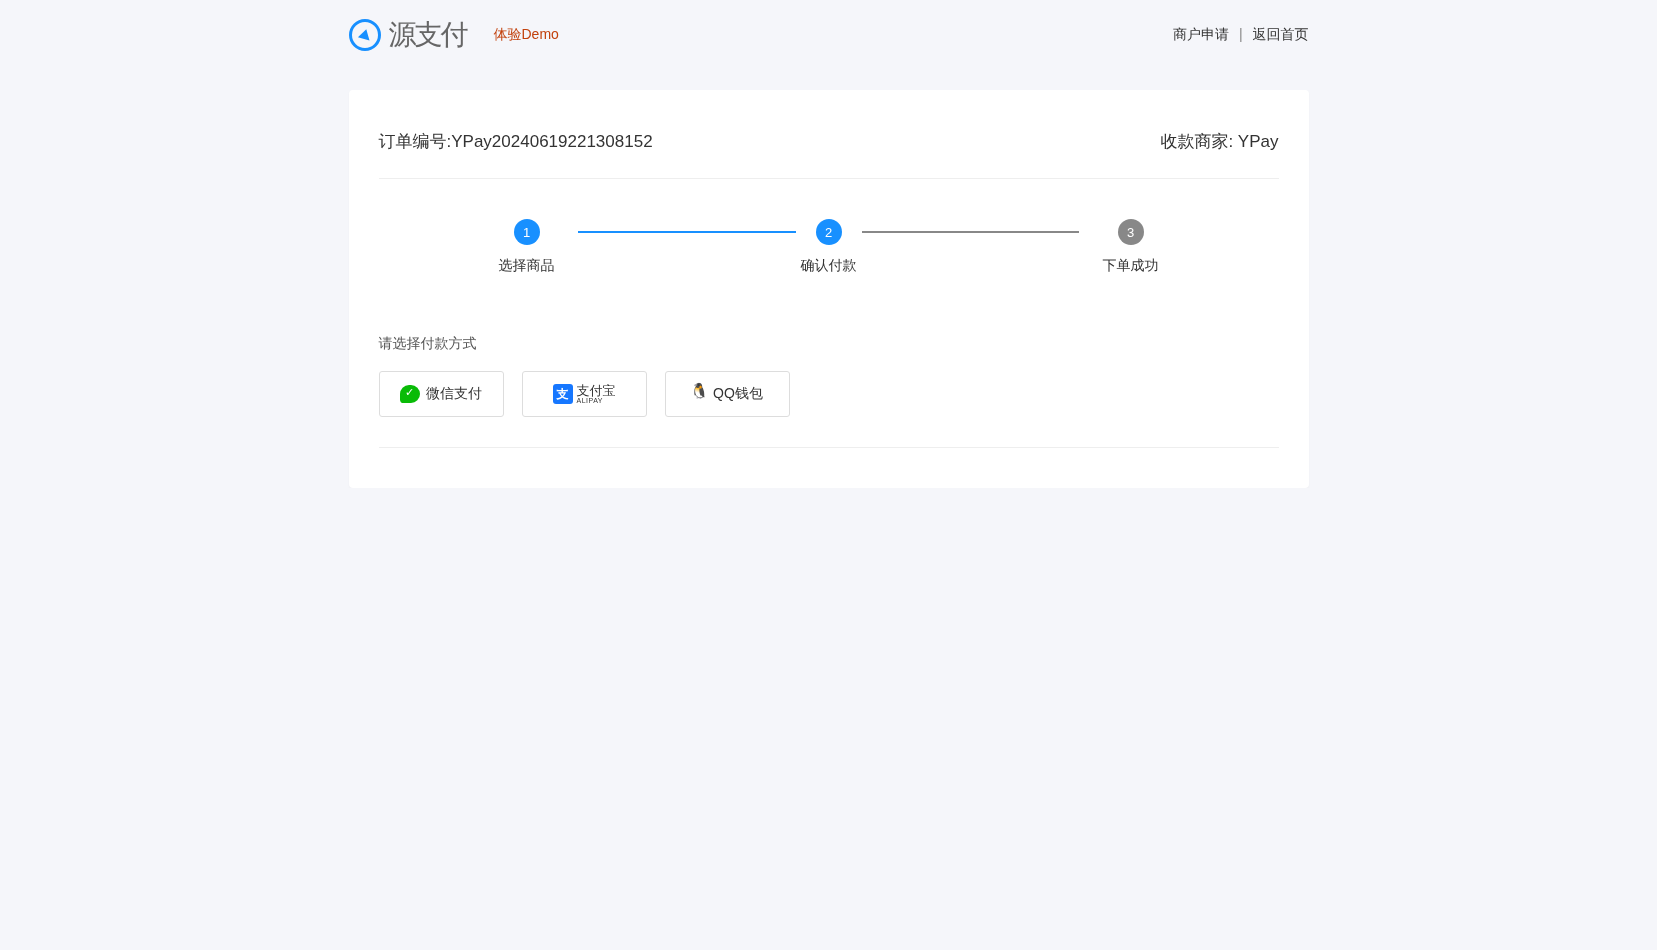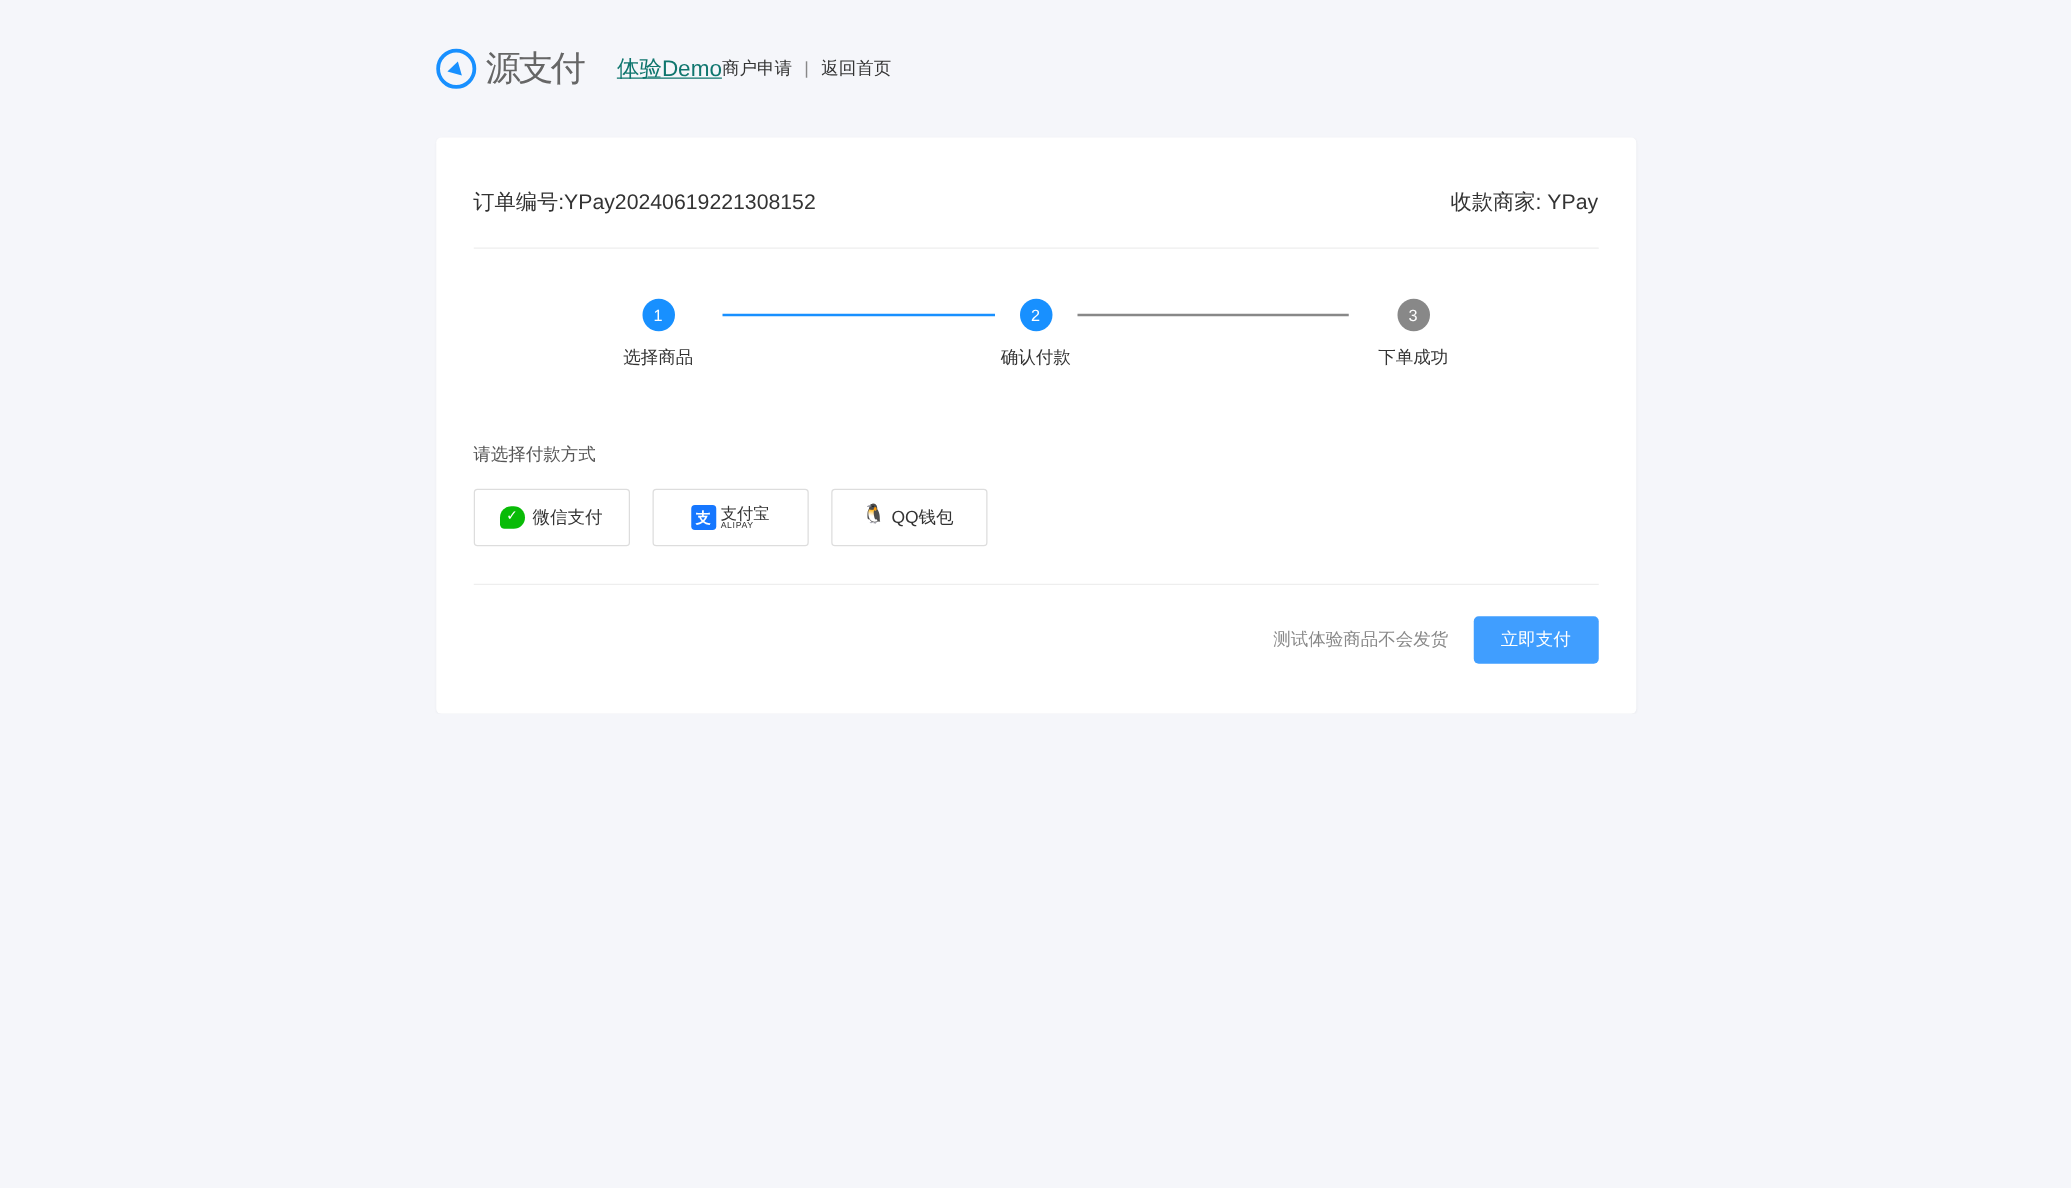--- a/index.html
+++ b/index.html
@@ -7,7 +7,7 @@
     
     .container { max-width: 960px; margin: 0 auto; }
     
-    .header { display: flex; align-items: center; justify-content: flex-start; padding: 15px 0; margin-top: 20px; }
+    .header { display: flex; align-items: center; justify-content: space-between; padding: 15px 0; }
     .header-left { display: flex; align-items: center; gap: 15px; }
     .logo { width: 130px; height: 40px; display: flex; align-items: center; }
     .logo-text { font-size: 28px; font-weight: 300; color: #666; letter-spacing: -2px; }

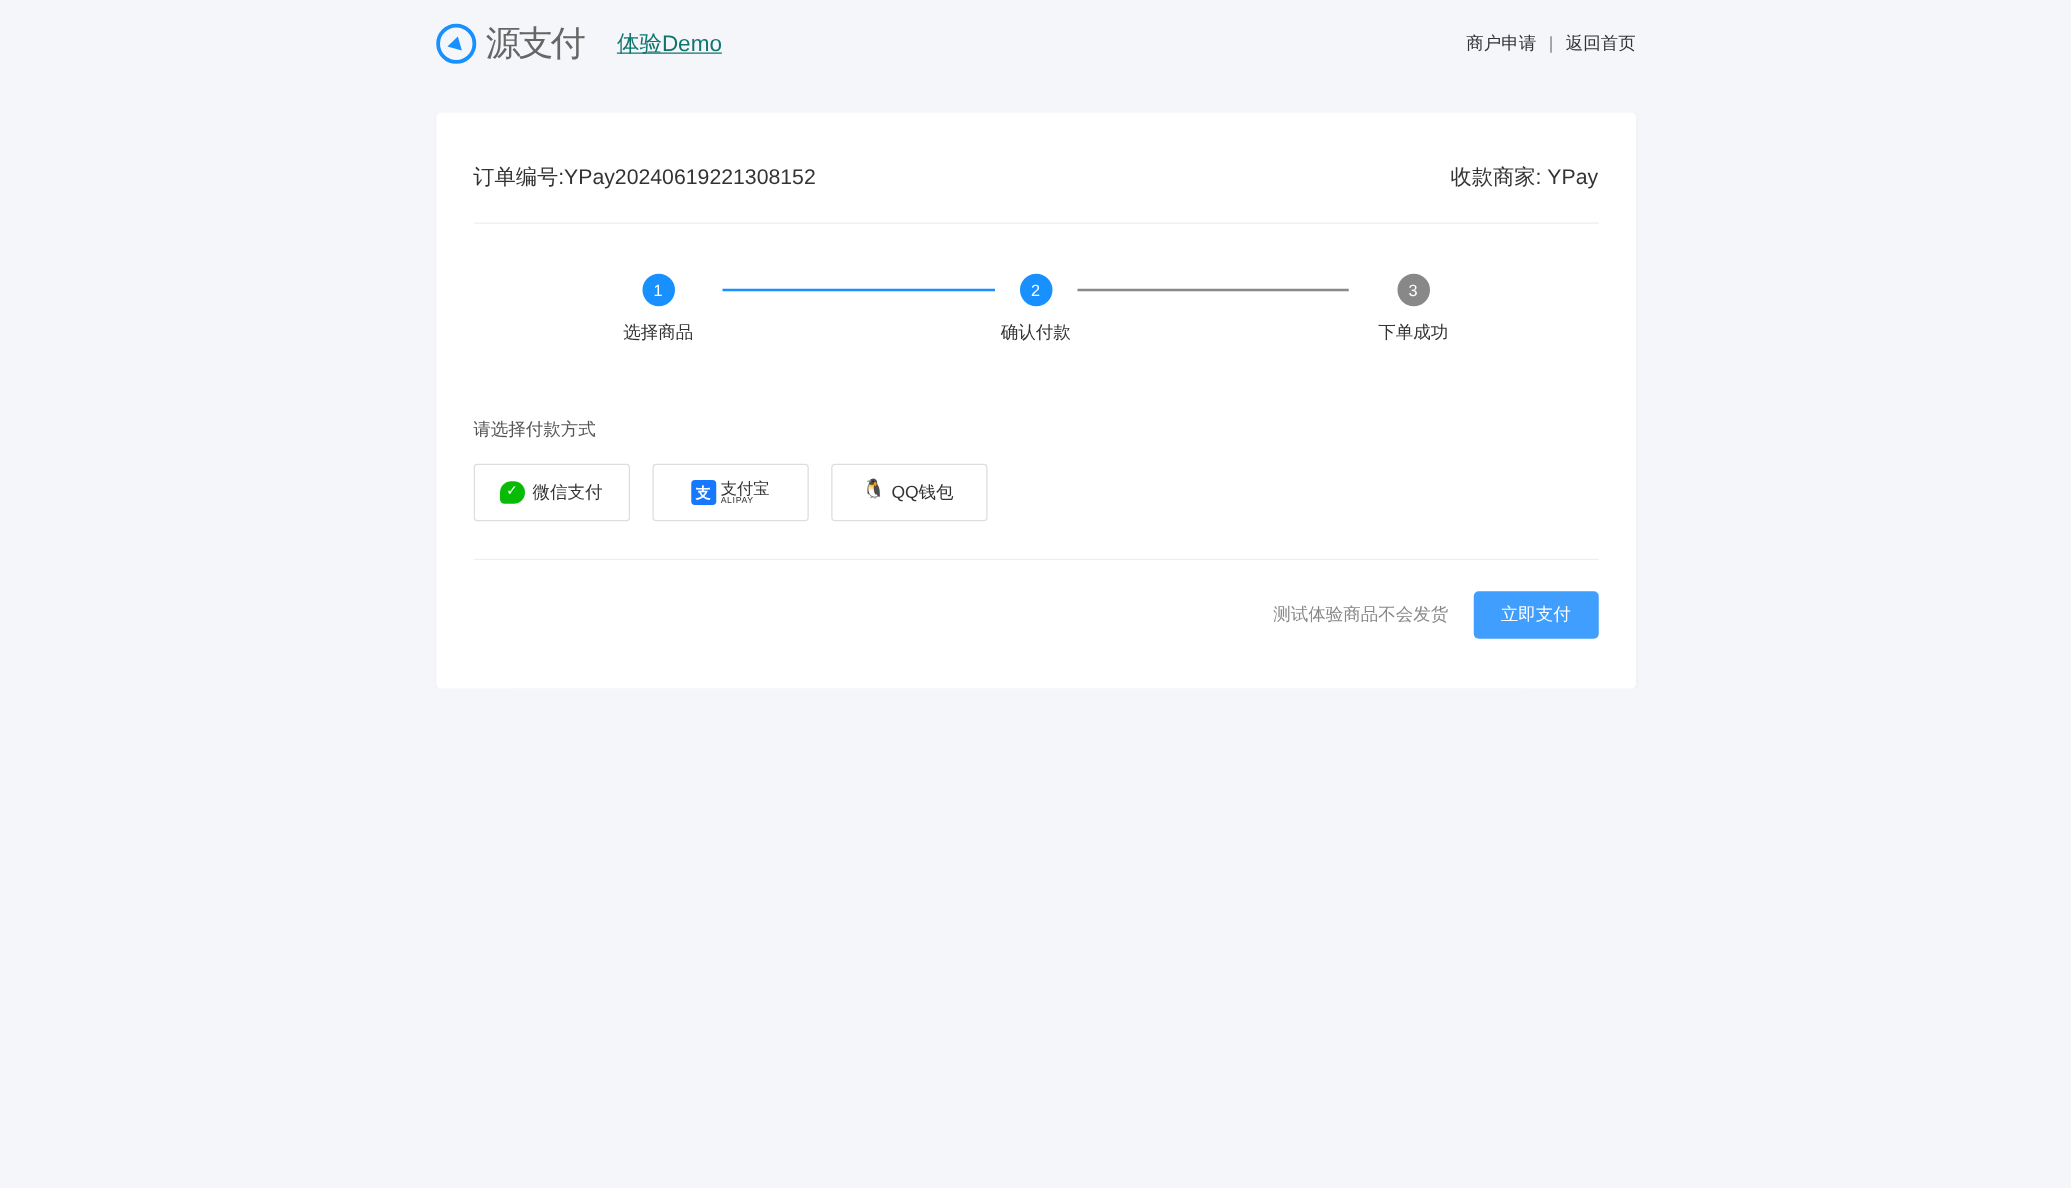--- a/index.html
+++ b/index.html
@@ -13,7 +13,7 @@
     .logo-text { font-size: 28px; font-weight: 300; color: #666; letter-spacing: -2px; }
     .logo-circle { width: 32px; height: 32px; border: 3px solid #1890ff; border-radius: 50%; position: relative; margin-right: 8px; }
     .logo-circle::after { content: ''; position: absolute; top: 50%; left: 50%; width: 0; height: 0; border-left: 6px solid transparent; border-right: 6px solid transparent; border-bottom: 10px solid #1890ff; transform: translate(-50%, -60%) rotate(15deg); }
-    .demo-label { font-size: 18px; color: #0f766e; text-decoration: underline; }
+    .demo-label { font-size: 14px; color: #c2410c; }
     .header-right { font-size: 14px; color: #333; }
     .header-right a { color: #333; text-decoration: none; cursor: pointer; }
     .divider { margin: 0 6px; color: #888; }

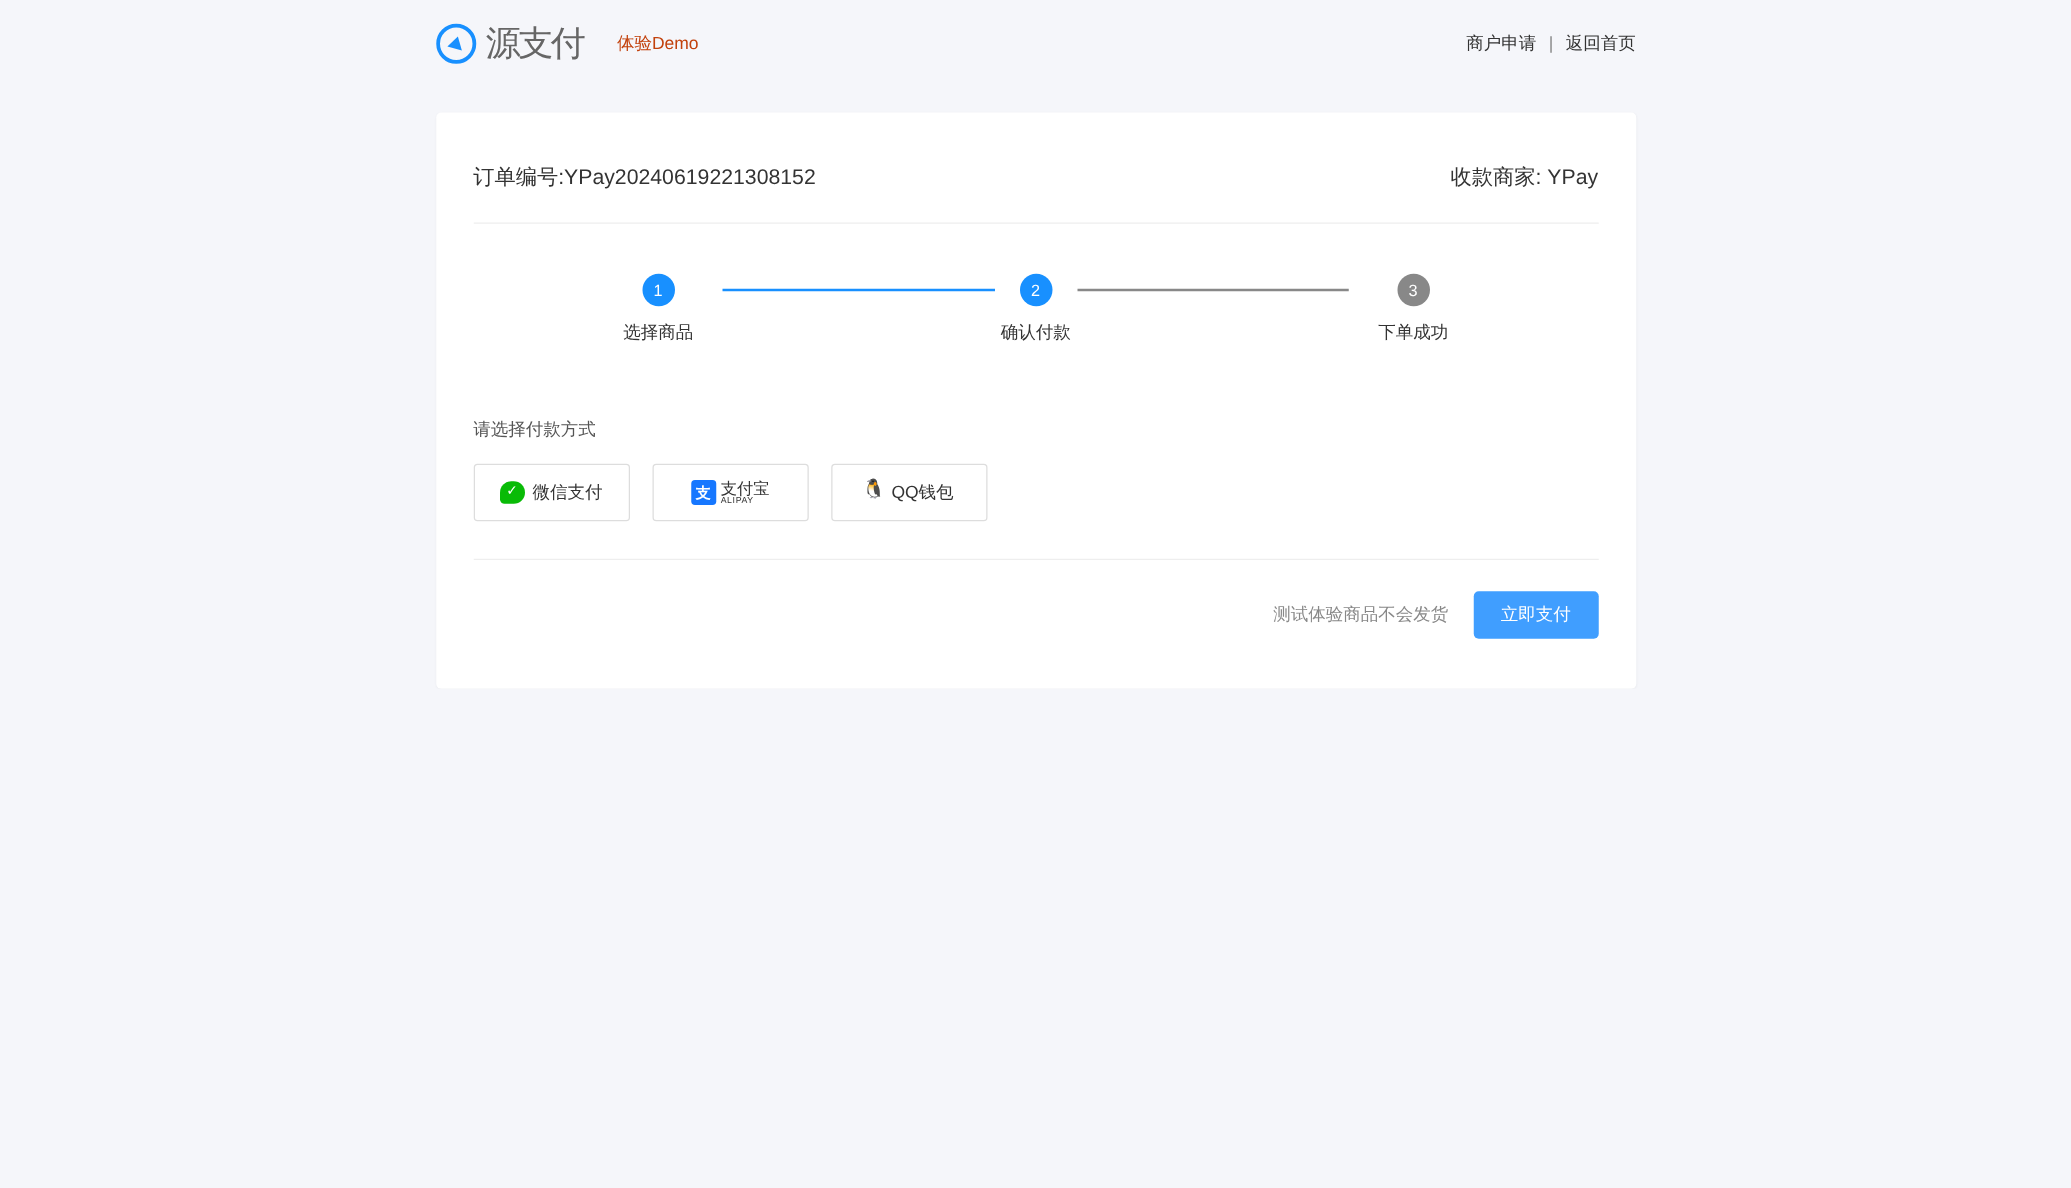--- a/index.html
+++ b/index.html
@@ -132,10 +132,6 @@
       </div>
     </div>
 
-    <div class="footer-row">
-      <span class="note">测试体验商品不会发货</span>
-      <button class="pay-btn">立即支付</button>
-    </div>
   </div>
 
 </div>

